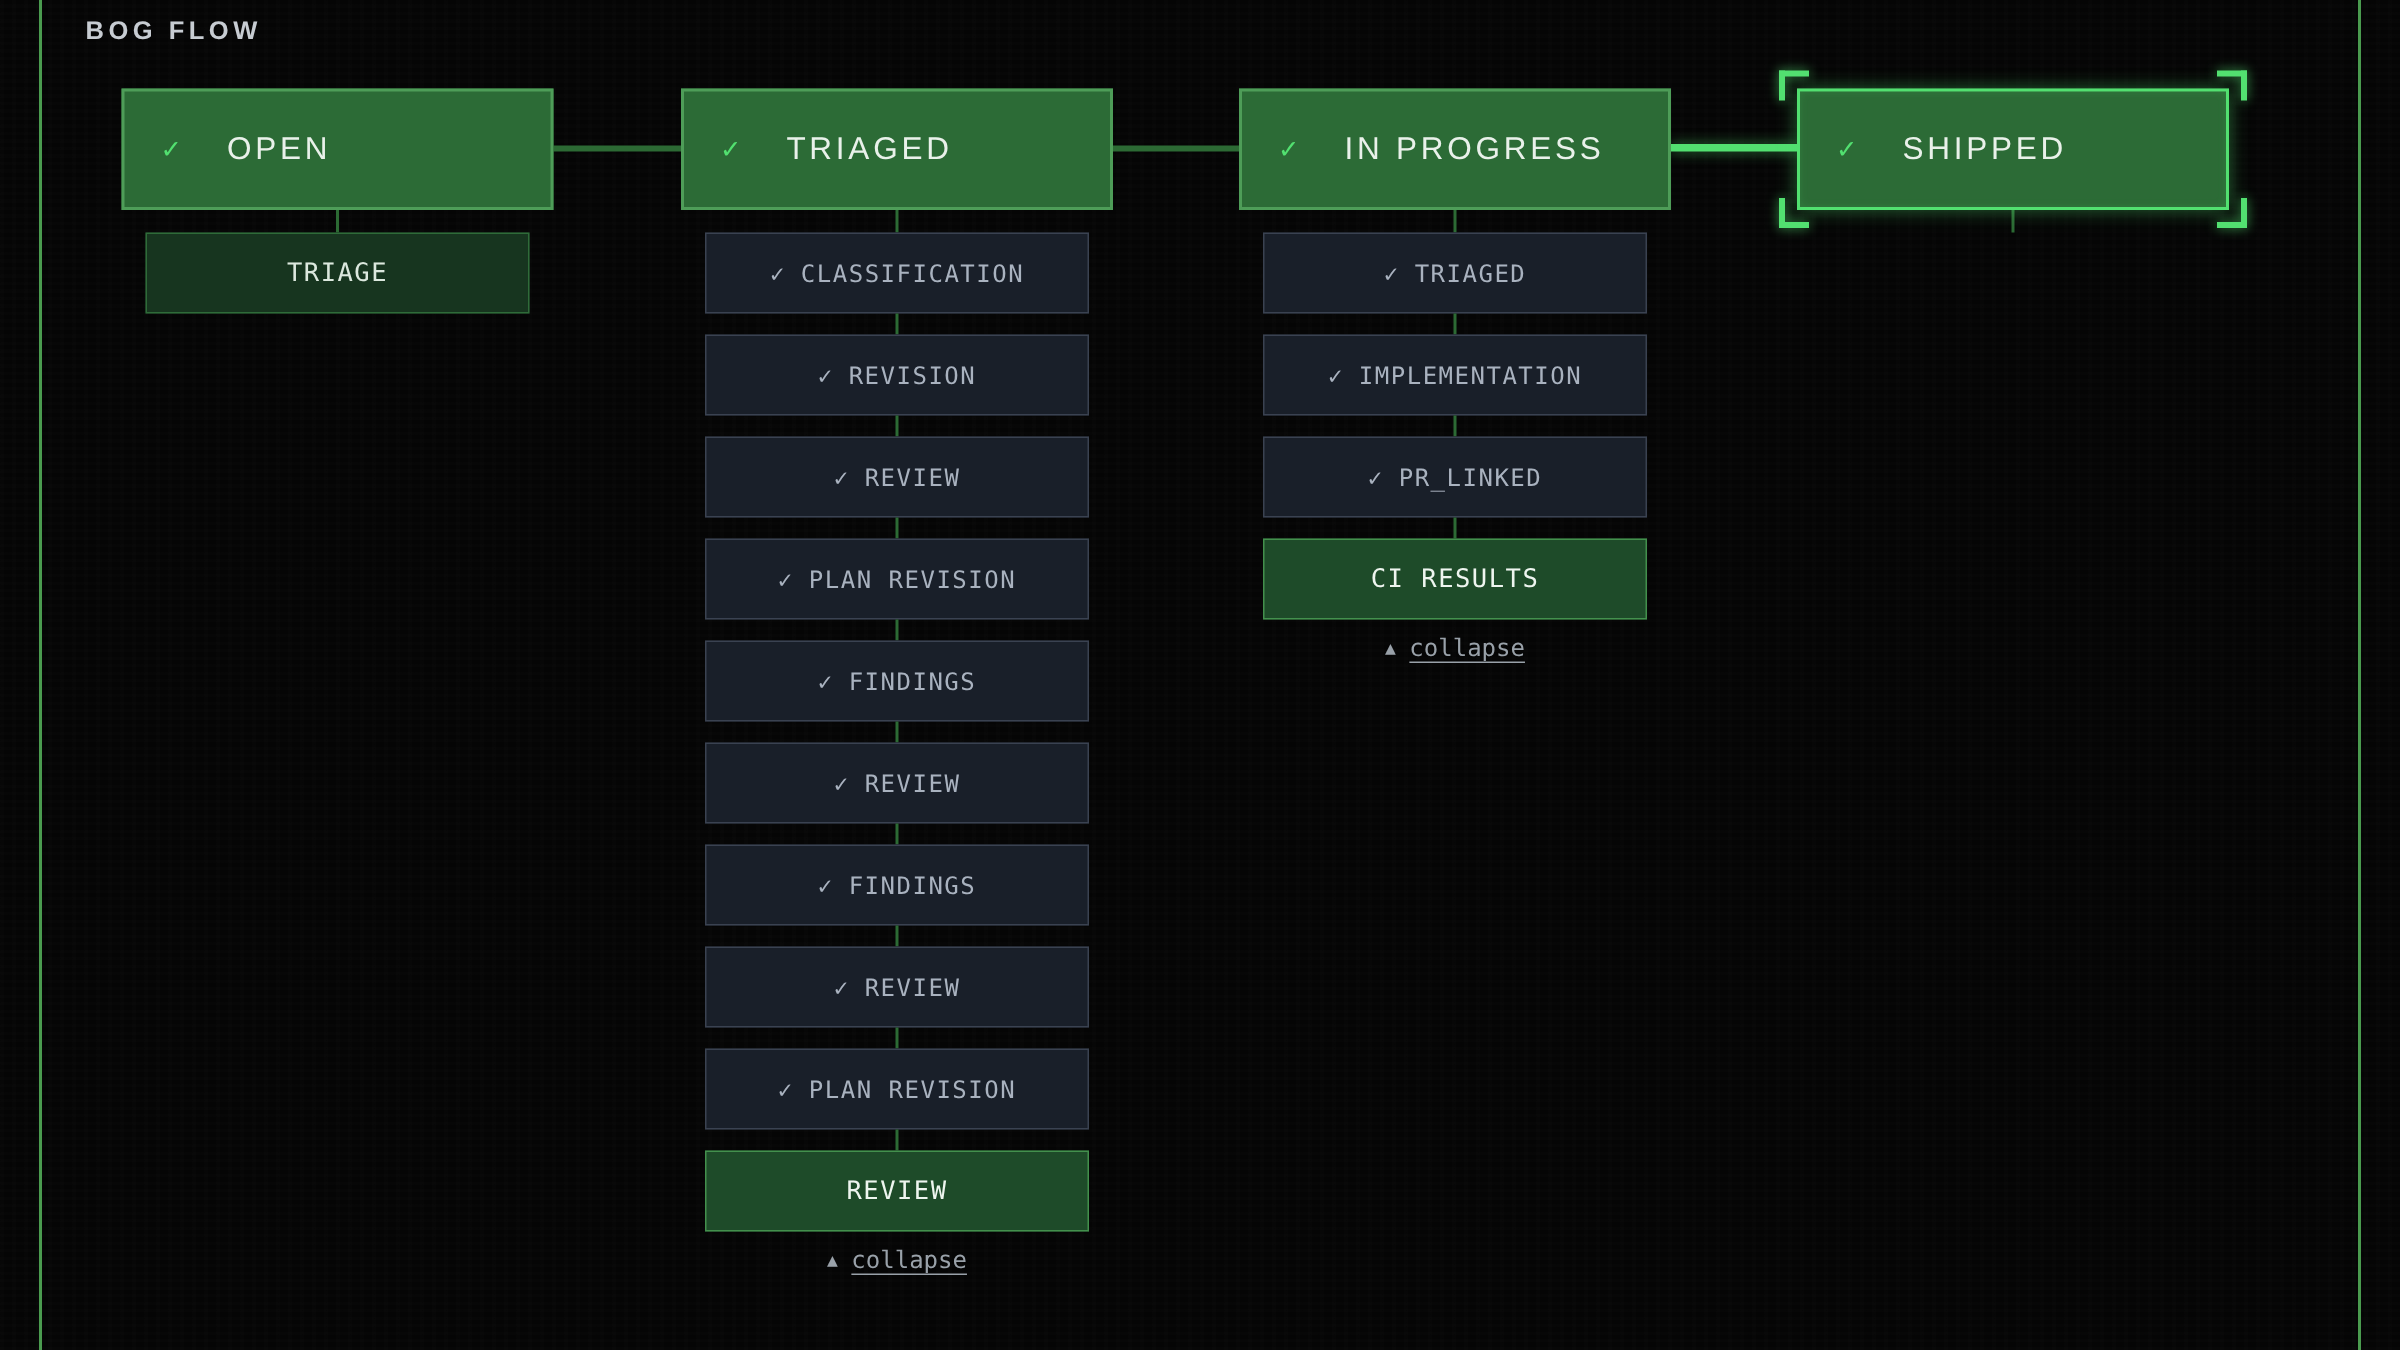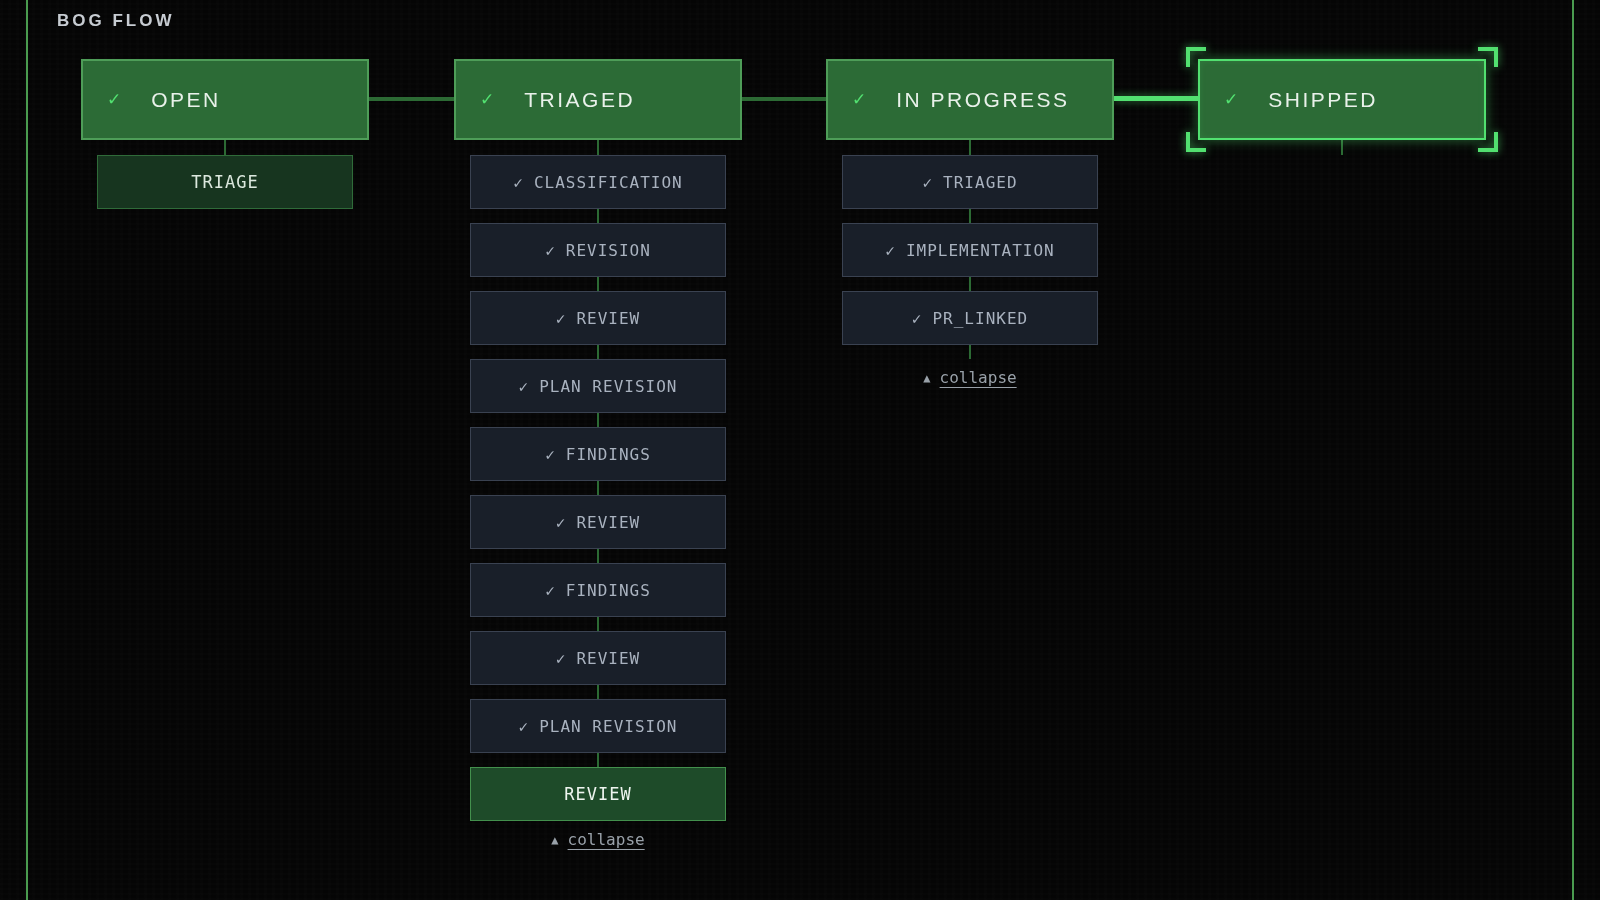--- a/index.html
+++ b/index.html
@@ -203,6 +203,9 @@
       <span>PR_LINKED</span>
     </div>
     <div class="vconn"></div>
+    <div class="step active">
+      <span>CI RESULTS</span>
+    </div>
     <div class="collapse">
       <span class="tri">▲</span>
       <span class="collapse-text">collapse</span>

